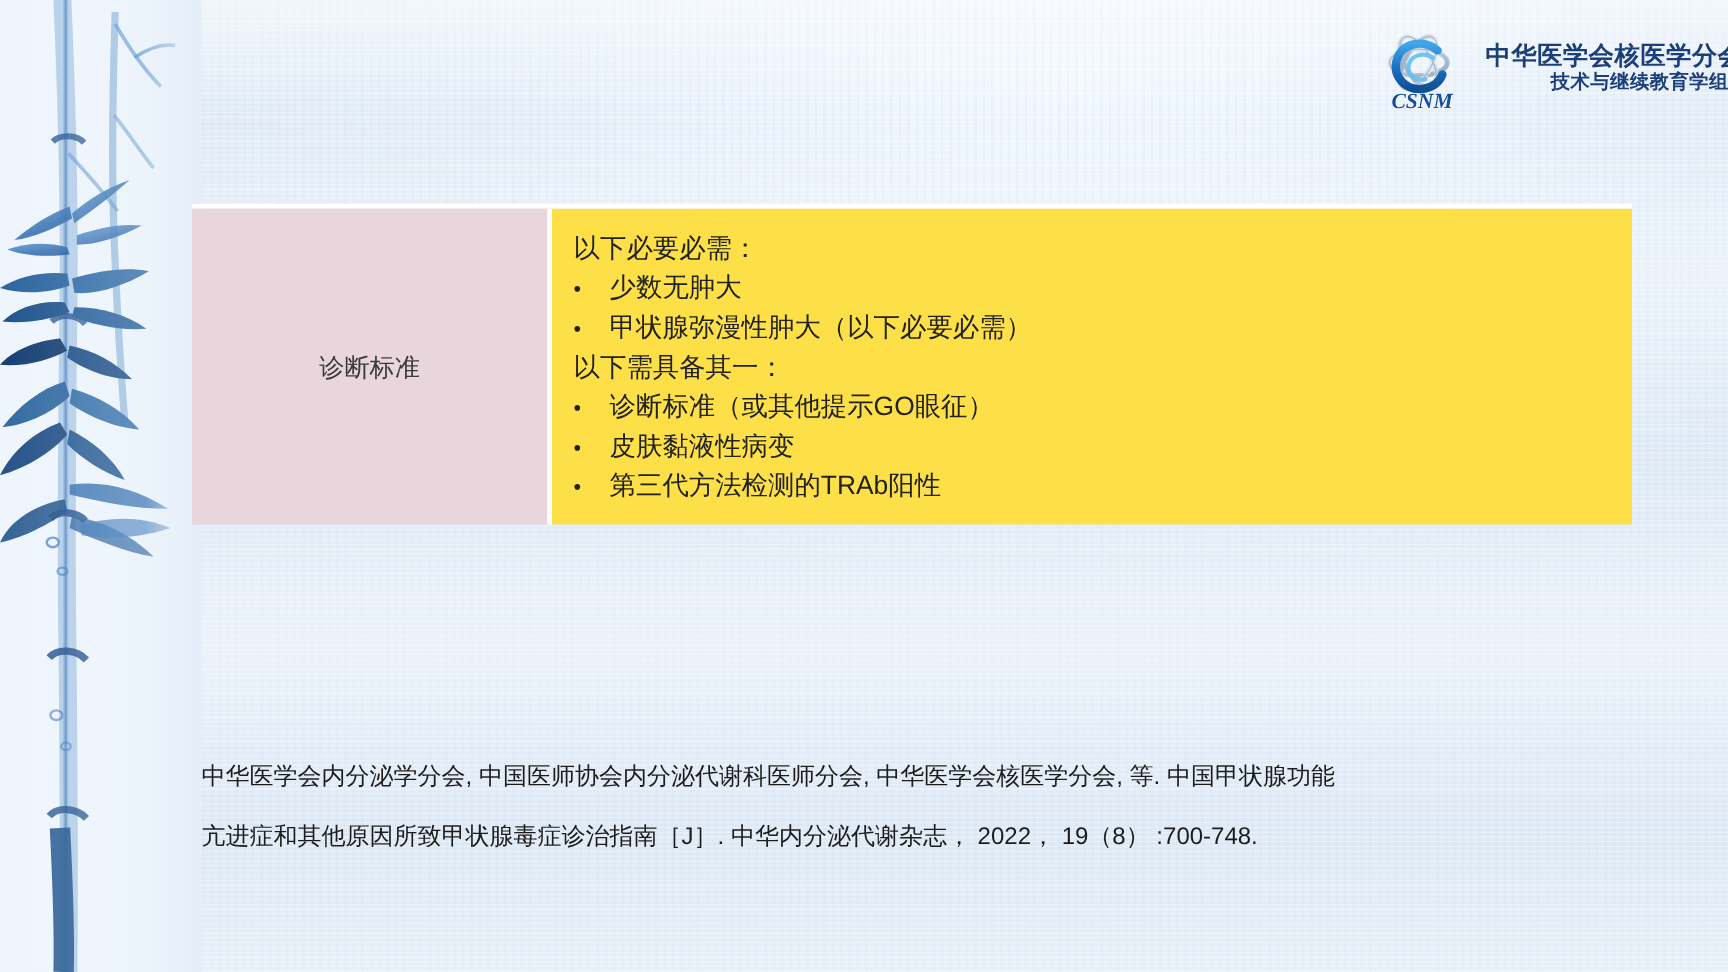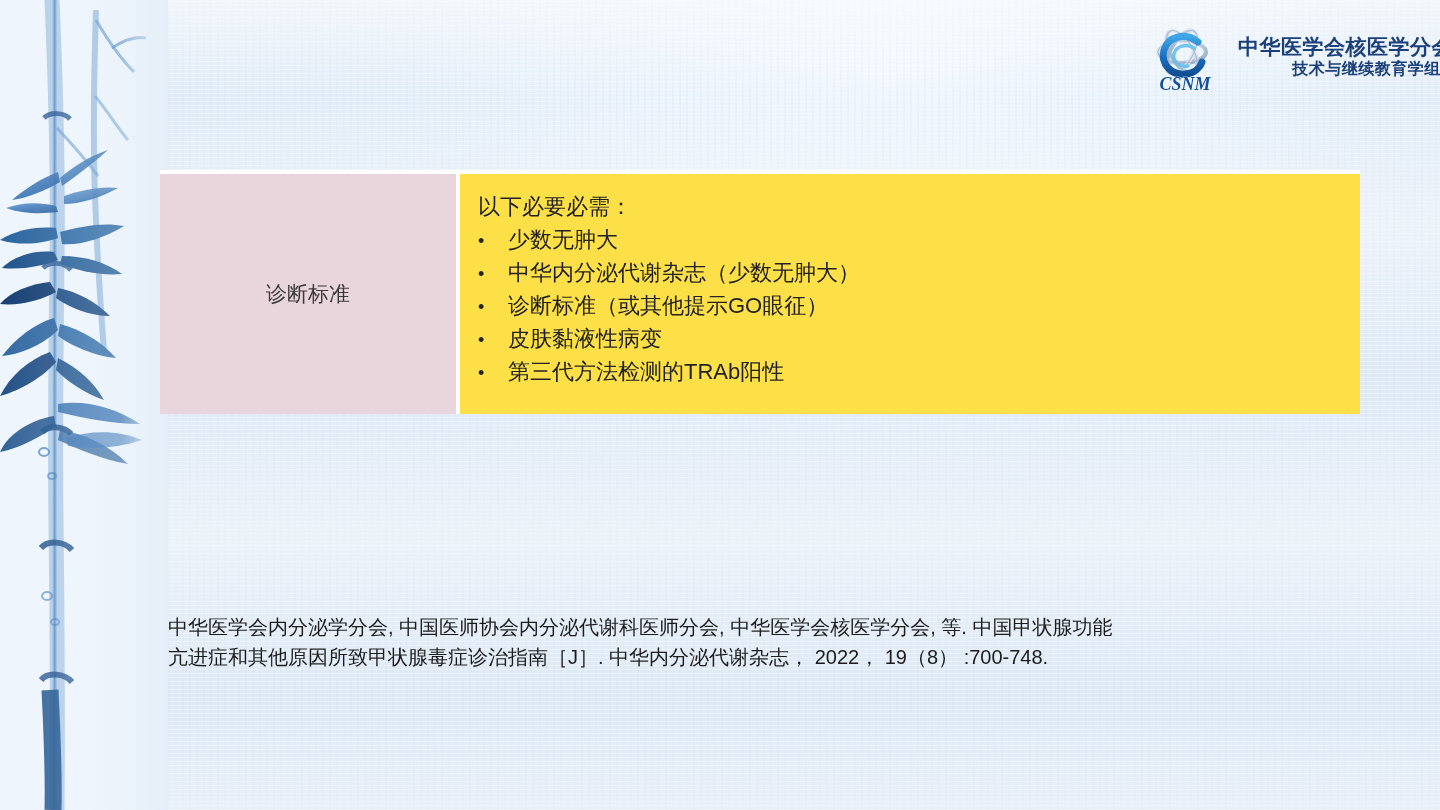--- a/index.html
+++ b/index.html
@@ -318,7 +318,7 @@
 
         <div class="crit-item">
           <span class="crit-bullet">•</span>
-          <span class="crit-text">中华内分泌代谢杂志（少数无肿大）</span>
+          <span class="crit-text">甲状腺弥漫性肿大（以下必要必需）</span>
         </div>
 
 

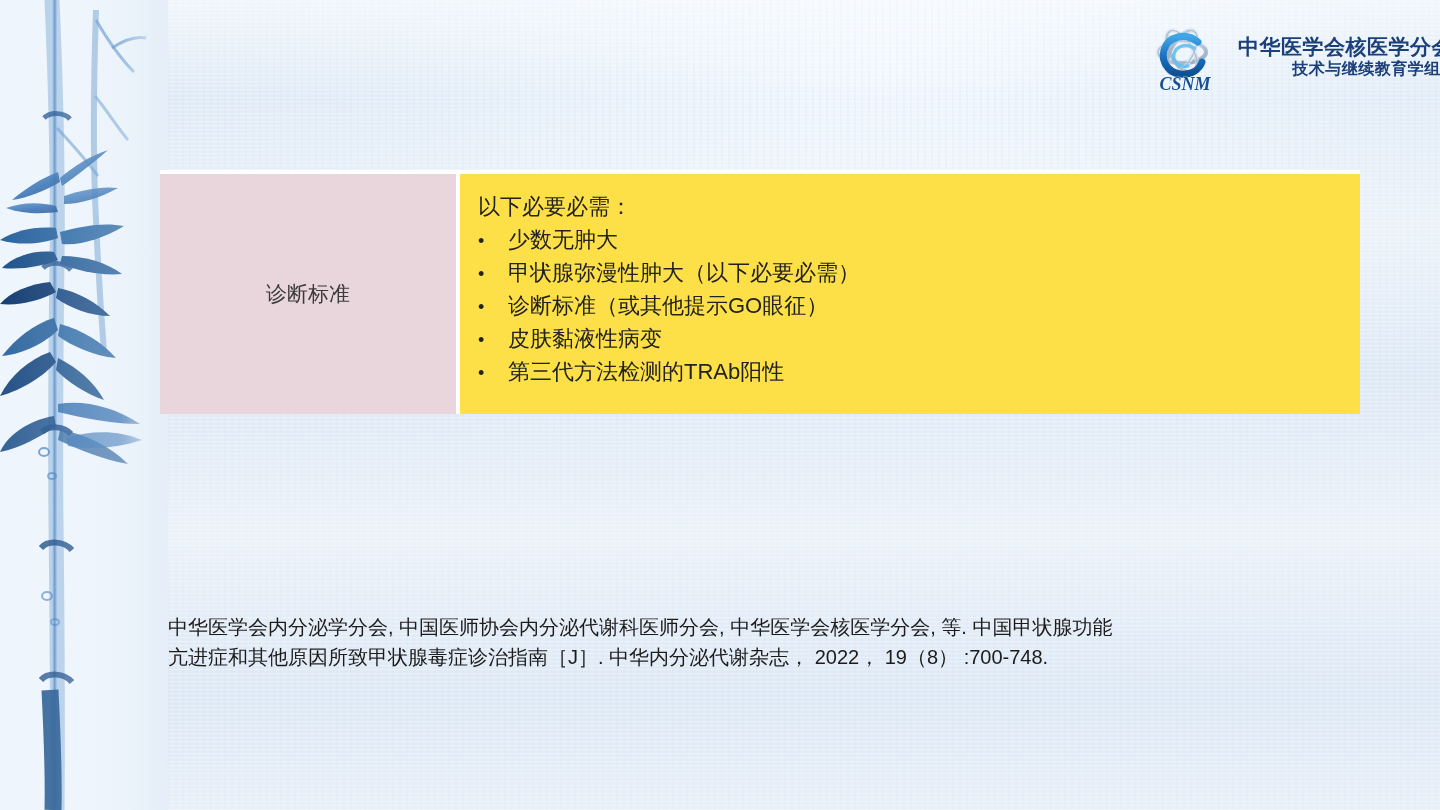--- a/index.html
+++ b/index.html
@@ -321,6 +321,7 @@
           <span class="crit-text">甲状腺弥漫性肿大（以下必要必需）</span>
         </div>
 
+        <div class="crit-heading">以下需具备其一：</div>
 
         <div class="crit-item">
           <span class="crit-bullet">•</span>

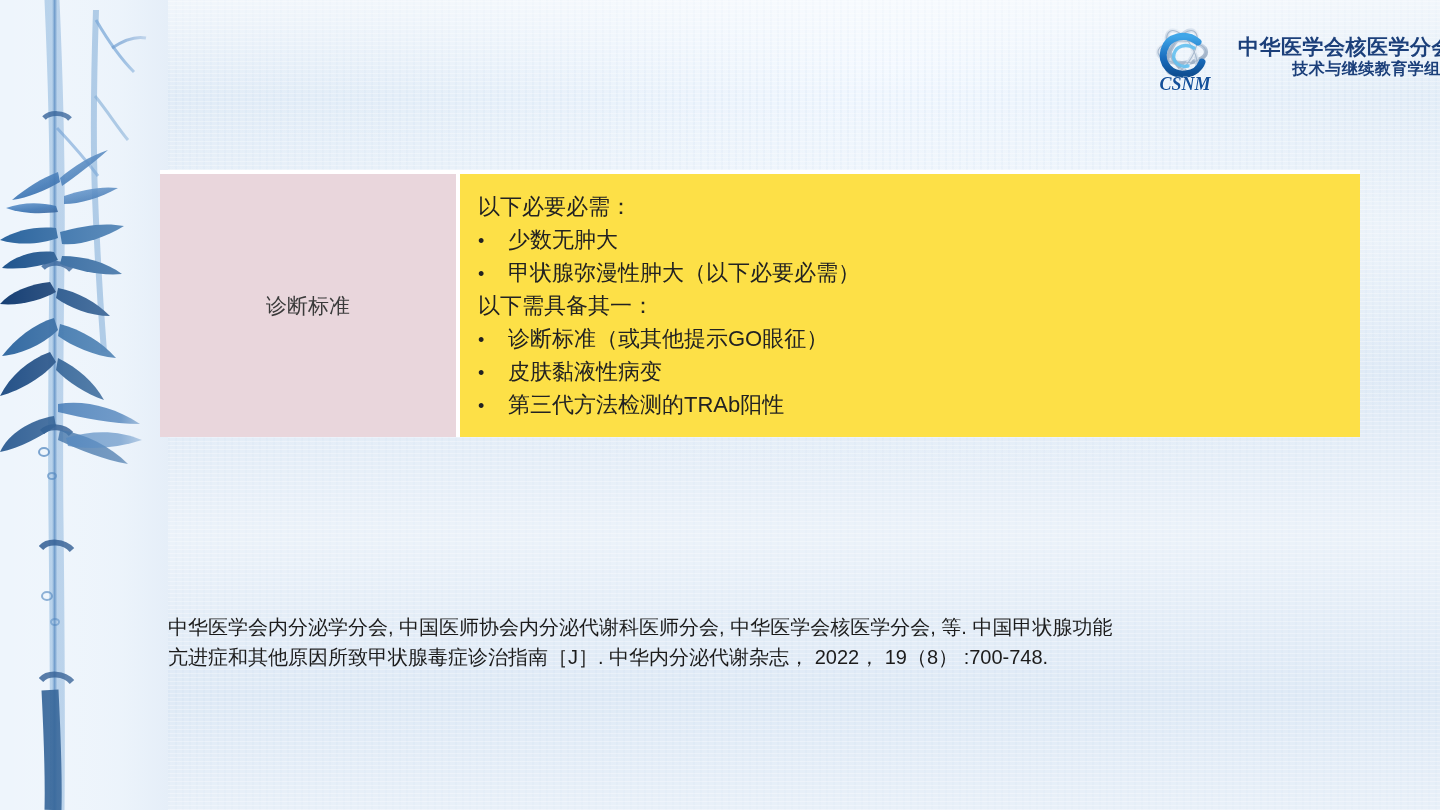--- a/index.html
+++ b/index.html
@@ -174,7 +174,7 @@
     color: #1c1c1c;
     line-height: 1.52;
   }
-  .cite-line { white-space: pre; }
+  .cite-line { white-space: pre; margin-top: 20px; }
 </style>
 </head>
 <body>

